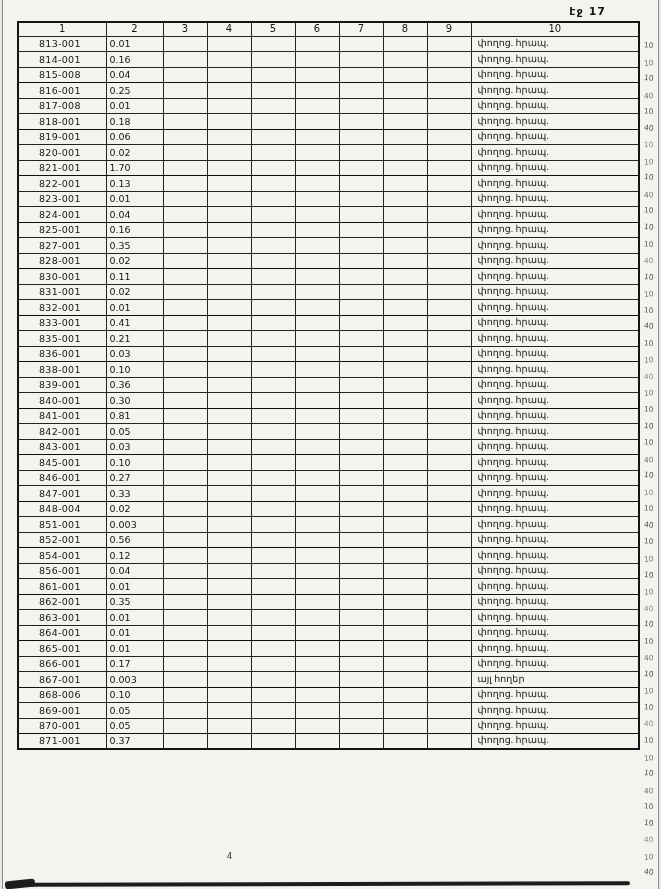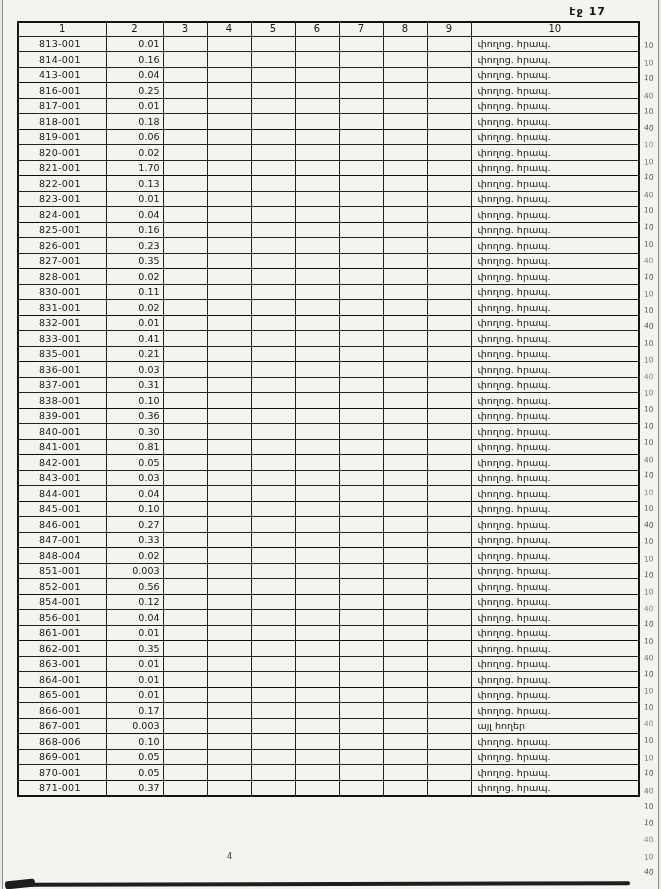--- a/index.html
+++ b/index.html
@@ -53,7 +53,7 @@
     font-size:10px;
   }
   td.c1 { text-align:left; padding-left:20px; letter-spacing:0.3px; }
-  td.c2 { text-align:right; }
+  td.c2 { text-align:left; }
   td.c10 { text-align:left; padding-left:6px; }
   
   tbody tr:nth-child(3n) td { border-bottom-color:#0f0f0f; }

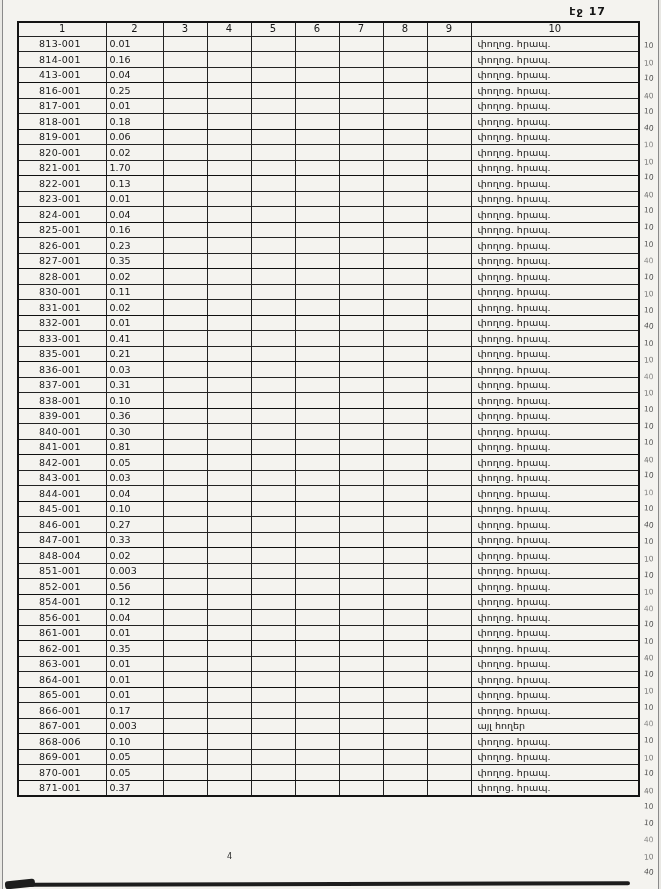--- a/index.html
+++ b/index.html
@@ -54,7 +54,7 @@
   }
   td.c1 { text-align:left; padding-left:20px; letter-spacing:0.3px; }
   td.c2 { text-align:left; }
-  td.c10 { text-align:left; padding-left:6px; }
+  td.c10 { text-align:left; padding-left:6px;font-family:Liberation Serif, serif; }
   
   tbody tr:nth-child(3n) td { border-bottom-color:#0f0f0f; }
   tbody tr:nth-child(5n) td { border-bottom-width:1.4px; }

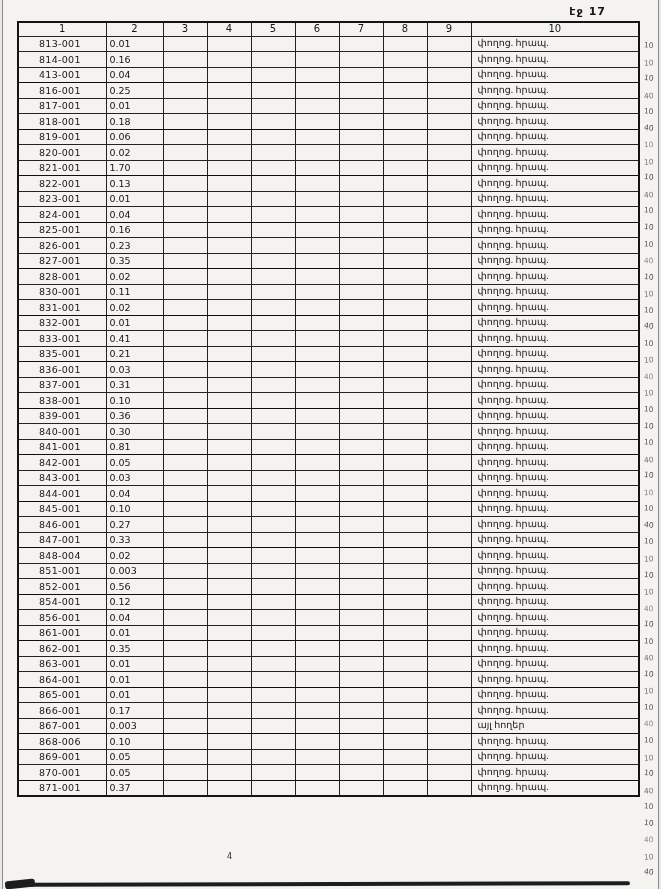--- a/index.html
+++ b/index.html
@@ -166,7 +166,7 @@
           <td class="c10">փողոց. հրապ.</td>
         </tr>
         <tr>
-          <td class="c1">413-001</td>
+          <td class="c1">815-008</td>
           <td class="c2">0.04</td>
           <td class="c3"></td>
           <td class="c4"></td>

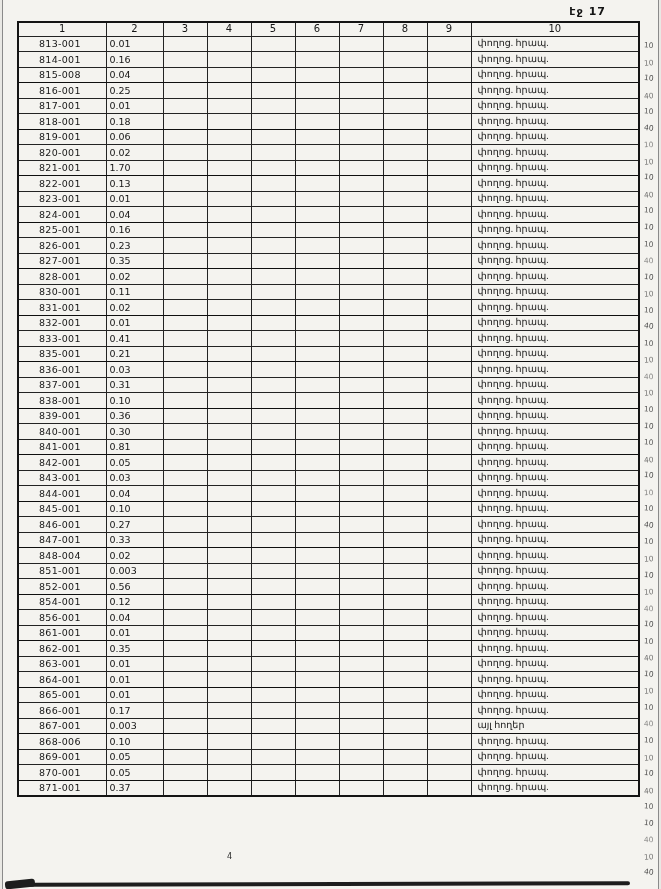--- a/index.html
+++ b/index.html
@@ -190,7 +190,7 @@
           <td class="c10">փողոց. հրապ.</td>
         </tr>
         <tr>
-          <td class="c1">817-001</td>
+          <td class="c1">817-008</td>
           <td class="c2">0.01</td>
           <td class="c3"></td>
           <td class="c4"></td>

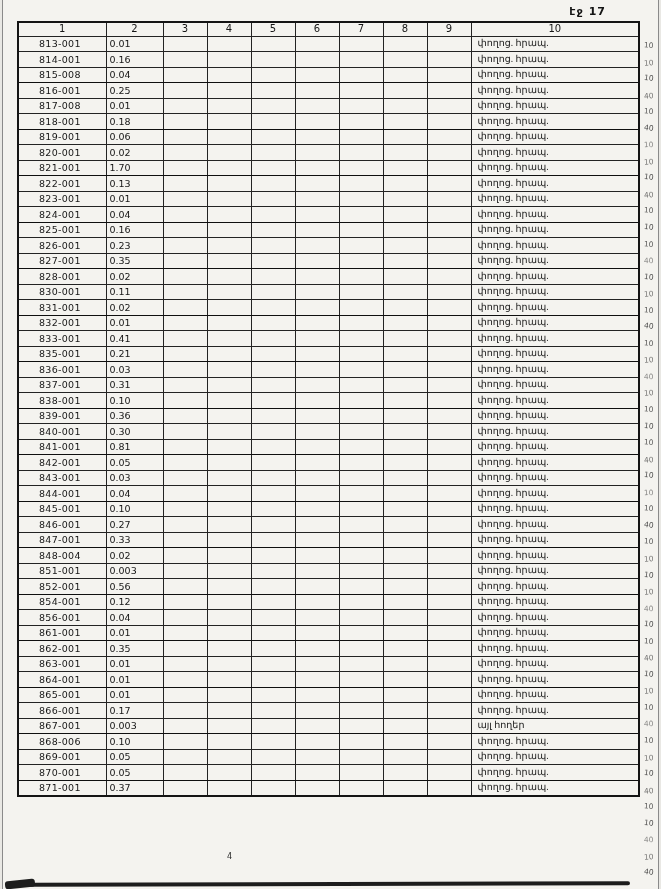--- a/index.html
+++ b/index.html
@@ -298,18 +298,6 @@
           <td class="c10">փողոց. հրապ.</td>
         </tr>
         <tr>
-          <td class="c1">826-001</td>
-          <td class="c2">0.23</td>
-          <td class="c3"></td>
-          <td class="c4"></td>
-          <td class="c5"></td>
-          <td class="c6"></td>
-          <td class="c7"></td>
-          <td class="c8"></td>
-          <td class="c9"></td>
-          <td class="c10">փողոց. հրապ.</td>
-        </tr>
-        <tr>
           <td class="c1">827-001</td>
           <td class="c2">0.35</td>
           <td class="c3"></td>

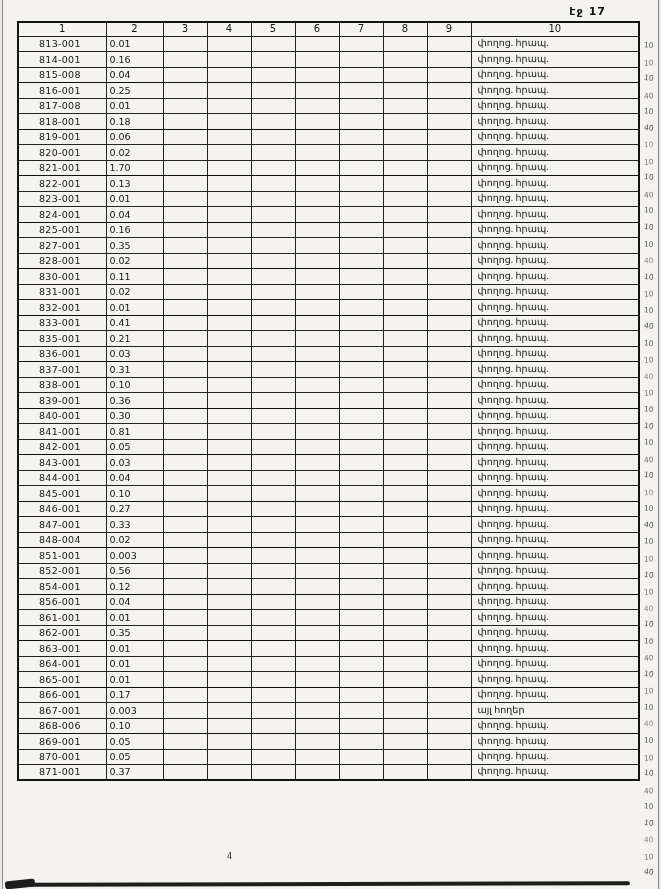--- a/index.html
+++ b/index.html
@@ -394,18 +394,6 @@
           <td class="c10">փողոց. հրապ.</td>
         </tr>
         <tr>
-          <td class="c1">837-001</td>
-          <td class="c2">0.31</td>
-          <td class="c3"></td>
-          <td class="c4"></td>
-          <td class="c5"></td>
-          <td class="c6"></td>
-          <td class="c7"></td>
-          <td class="c8"></td>
-          <td class="c9"></td>
-          <td class="c10">փողոց. հրապ.</td>
-        </tr>
-        <tr>
           <td class="c1">838-001</td>
           <td class="c2">0.10</td>
           <td class="c3"></td>

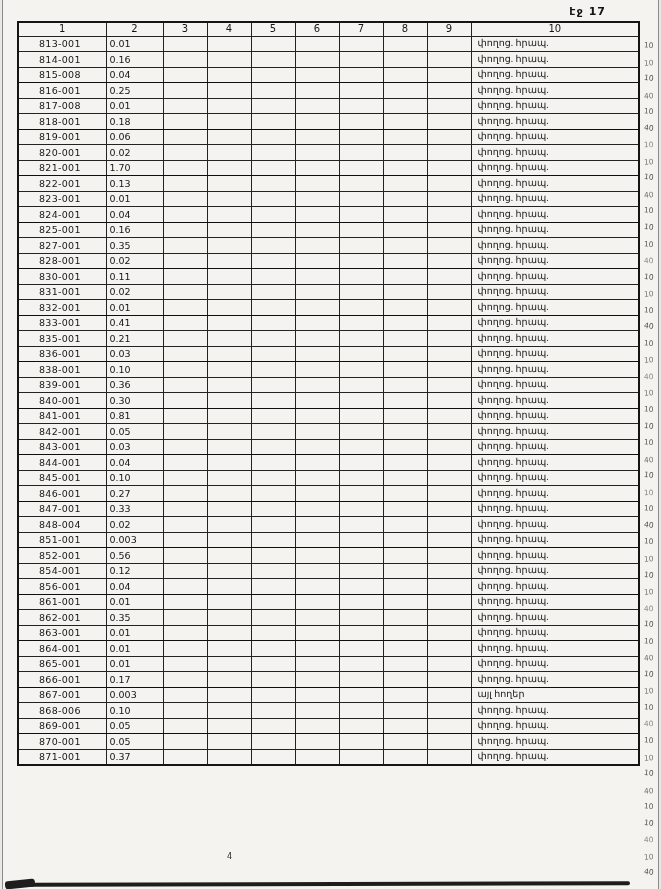--- a/index.html
+++ b/index.html
@@ -466,18 +466,6 @@
           <td class="c10">փողոց. հրապ.</td>
         </tr>
         <tr>
-          <td class="c1">844-001</td>
-          <td class="c2">0.04</td>
-          <td class="c3"></td>
-          <td class="c4"></td>
-          <td class="c5"></td>
-          <td class="c6"></td>
-          <td class="c7"></td>
-          <td class="c8"></td>
-          <td class="c9"></td>
-          <td class="c10">փողոց. հրապ.</td>
-        </tr>
-        <tr>
           <td class="c1">845-001</td>
           <td class="c2">0.10</td>
           <td class="c3"></td>

